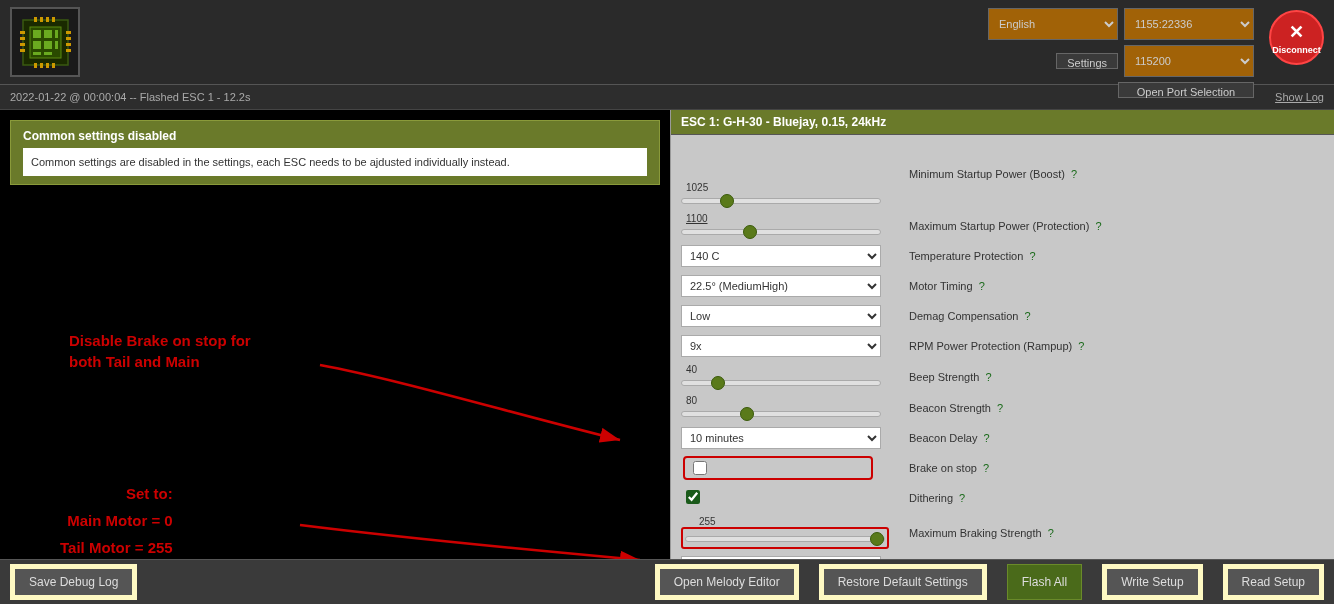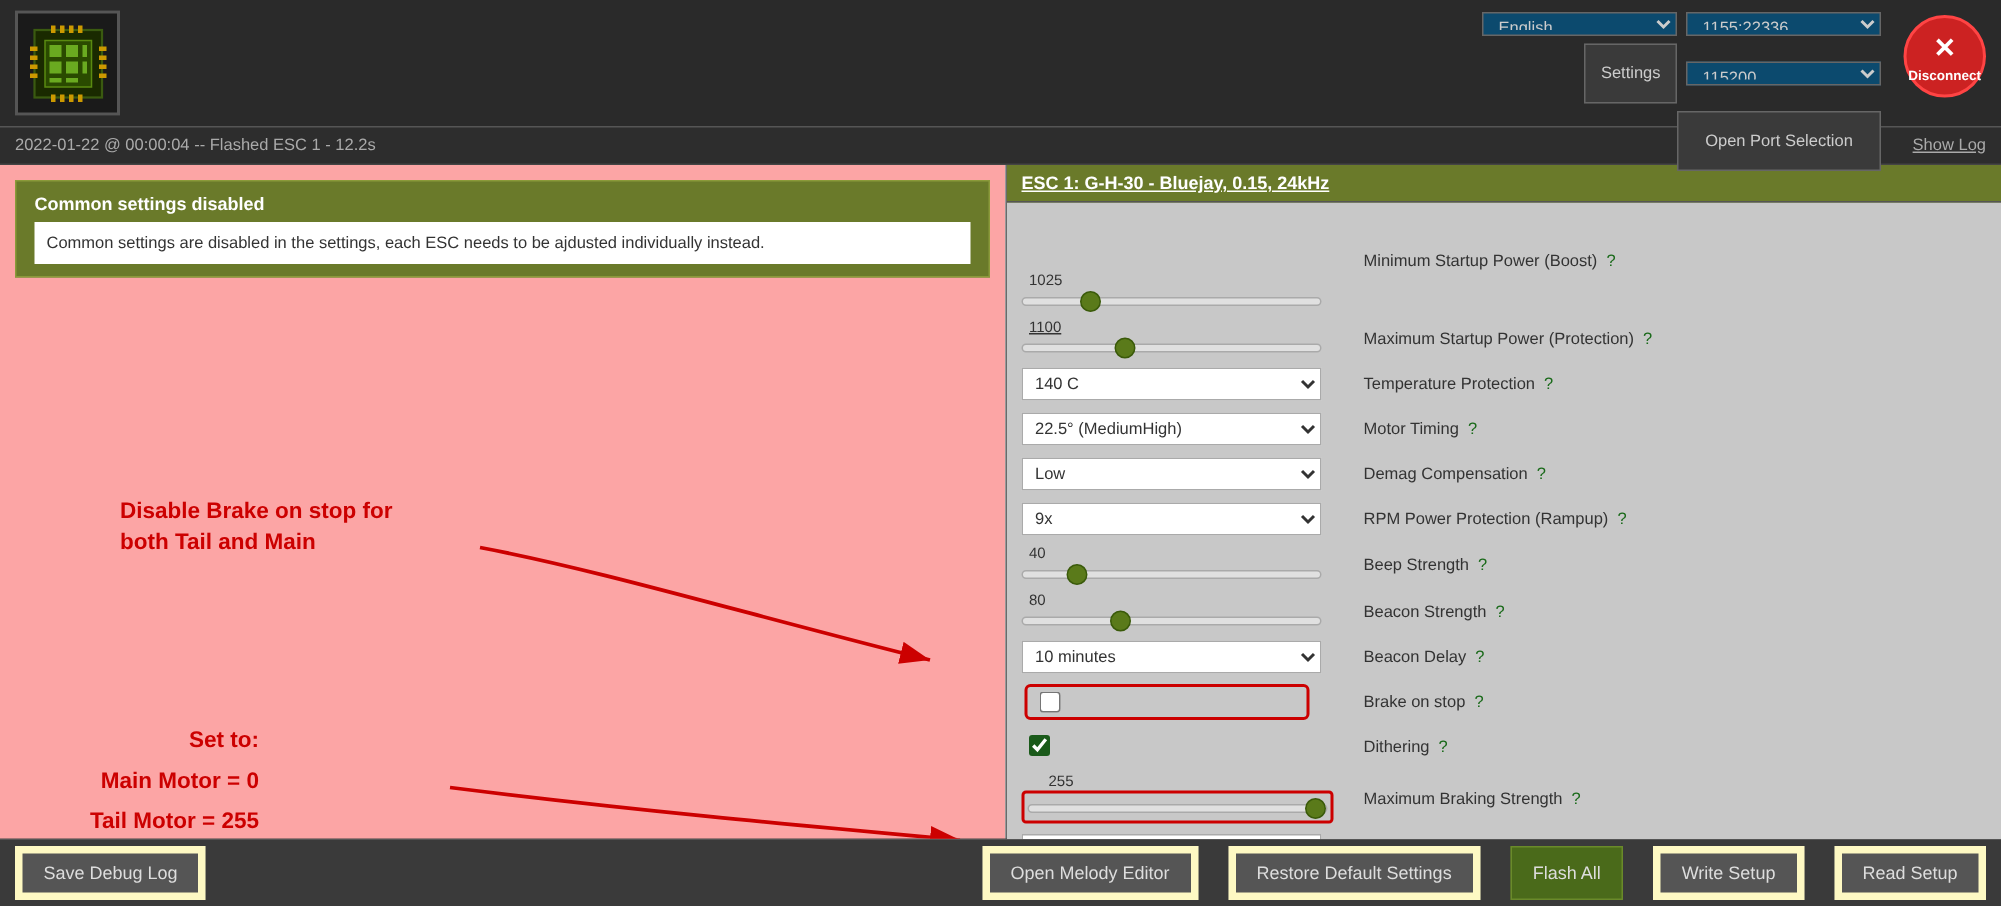--- a/index.html
+++ b/index.html
@@ -11,7 +11,7 @@
     #logo svg { width: 55px; height: 55px; }
     #header-right { position: absolute; right: 10px; top: 5px; display: flex; flex-direction: column; gap: 4px; align-items: flex-end; }
     .header-row { display: flex; gap: 6px; align-items: center; }
-    .header-select { background: #0c4a6e; border: 1px solid #666; color: #ccc; padding: 3px 6px; font-size: 11px; height: 16px; width: 130px; }
+    .header-select { background: #a16207; border: 1px solid #666; color: #ccc; padding: 3px 6px; font-size: 11px; height: 32px; width: 130px; }
     .header-btn { background: #3a3a3a; border: 1px solid #666; color: #ccc; padding: 3px 10px; font-size: 11px; height: 40px; cursor: pointer; white-space: nowrap; }
     #disconnect-btn { background: #cc2222; border: 2px solid #ff4444; border-radius: 50%; width: 55px; height: 55px; color: white; font-size: 10px; font-weight: bold; cursor: pointer; display: flex; flex-direction: column; align-items: center; justify-content: center; position: absolute; right: 10px; top: 10px; }
     #disconnect-btn .disc-icon { font-size: 18px; font-weight: bold; }

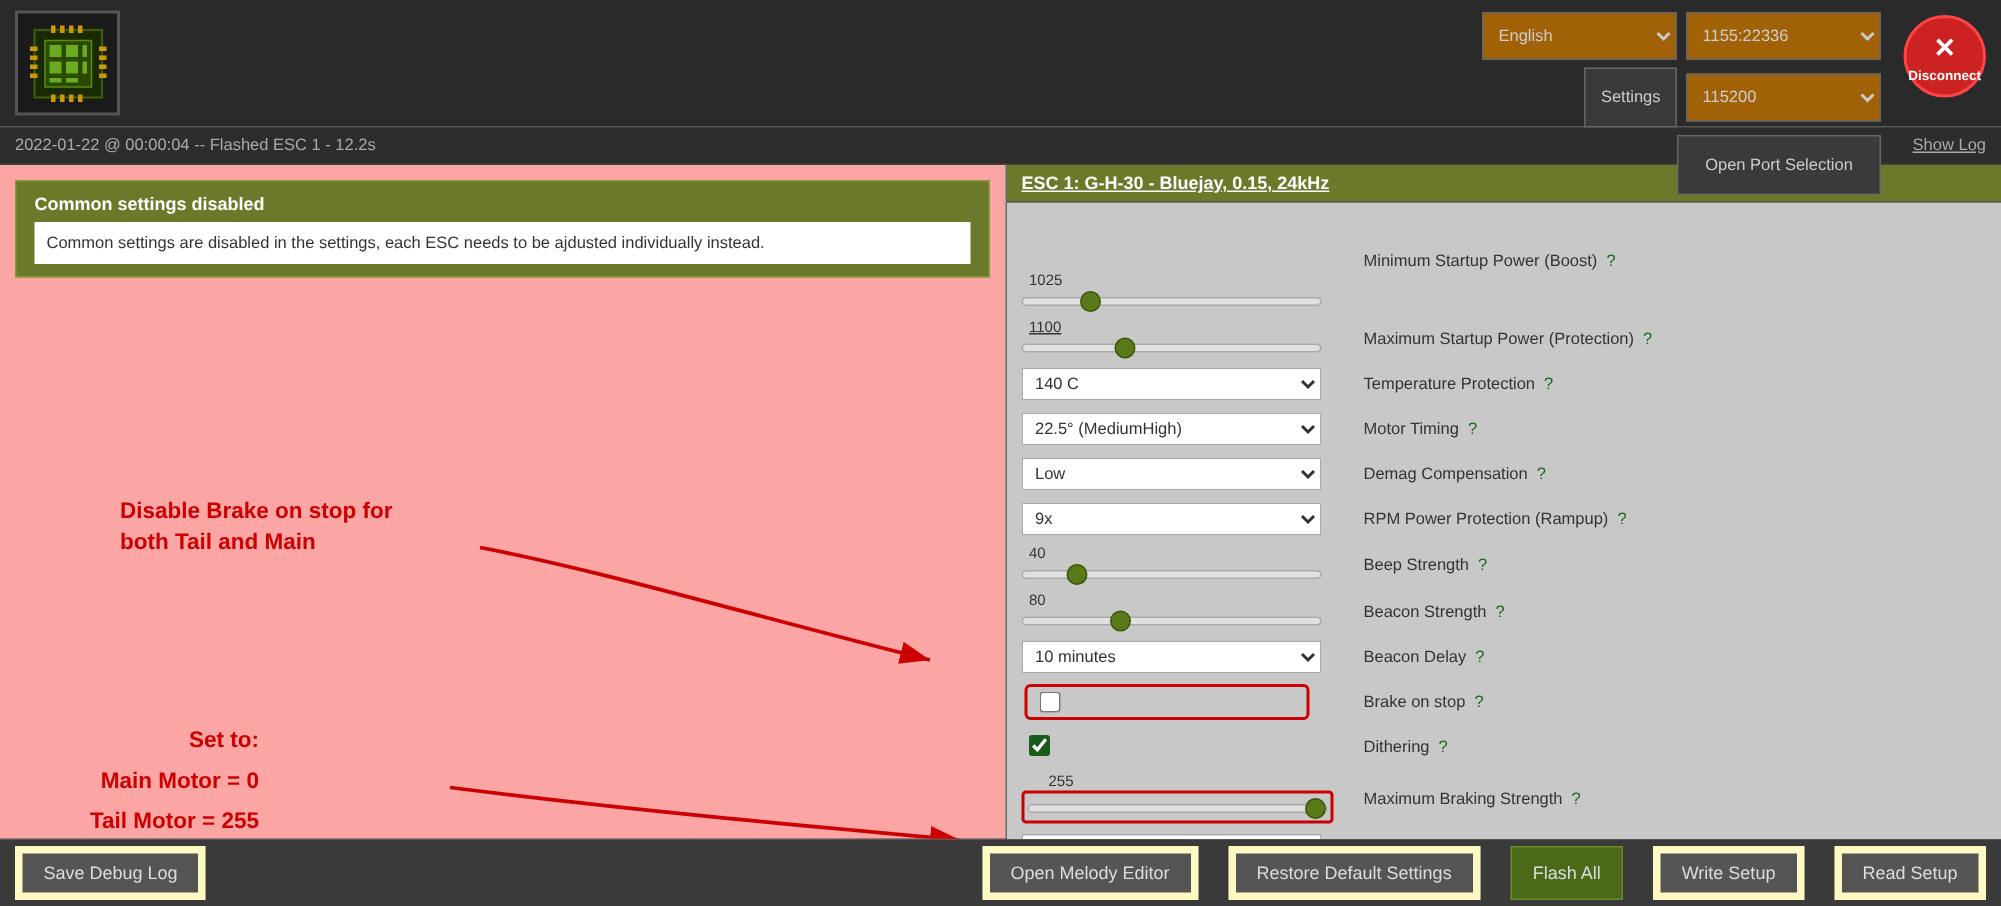--- a/index.html
+++ b/index.html
@@ -12,7 +12,7 @@
     #header-right { position: absolute; right: 10px; top: 5px; display: flex; flex-direction: column; gap: 4px; align-items: flex-end; }
     .header-row { display: flex; gap: 6px; align-items: center; }
     .header-select { background: #a16207; border: 1px solid #666; color: #ccc; padding: 3px 6px; font-size: 11px; height: 32px; width: 130px; }
-    .header-btn { background: #3a3a3a; border: 1px solid #666; color: #ccc; padding: 3px 10px; font-size: 11px; height: 40px; cursor: pointer; white-space: nowrap; }
+    .header-btn { background: #3a3a3a; border: 1px solid #666; color: #ccc; padding: 3px 10px; font-size: 11px; height: 16px; cursor: pointer; white-space: nowrap; }
     #disconnect-btn { background: #cc2222; border: 2px solid #ff4444; border-radius: 50%; width: 55px; height: 55px; color: white; font-size: 10px; font-weight: bold; cursor: pointer; display: flex; flex-direction: column; align-items: center; justify-content: center; position: absolute; right: 10px; top: 10px; }
     #disconnect-btn .disc-icon { font-size: 18px; font-weight: bold; }
 

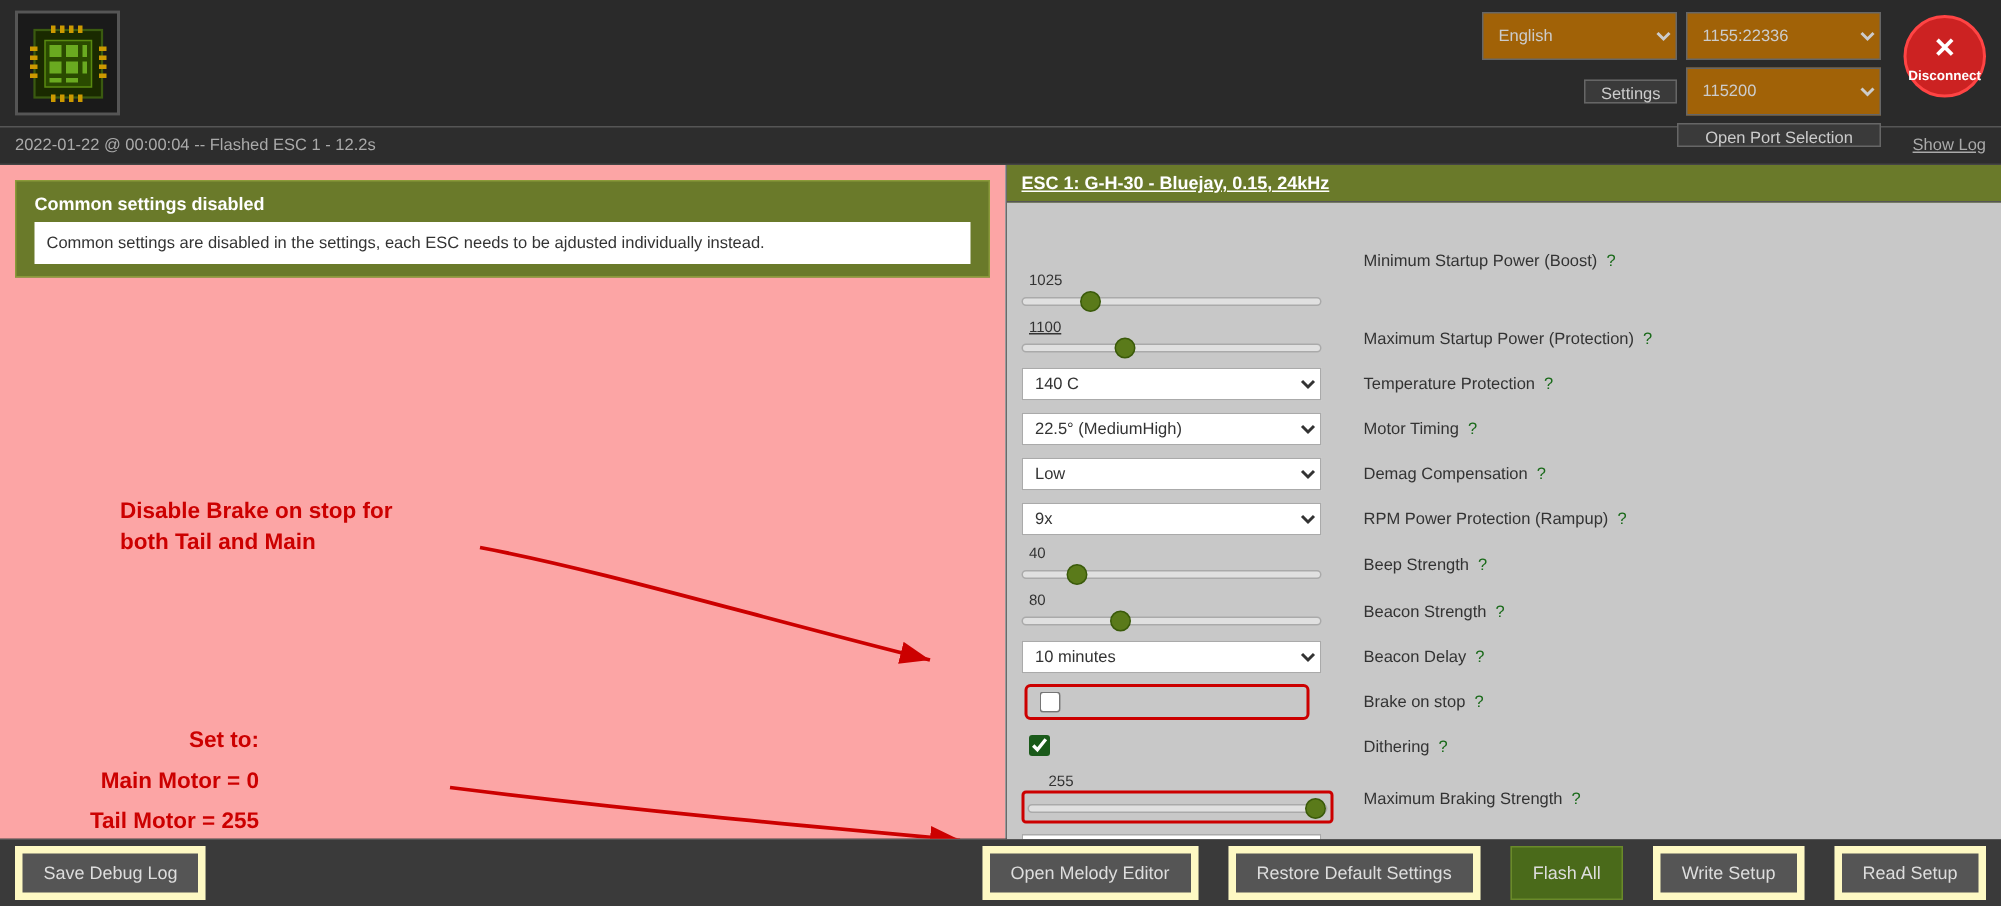--- a/index.html
+++ b/index.html
@@ -35,7 +35,7 @@
 
     
     #right-panel { flex: 1; background: #c8c8c8; border-left: 1px solid #999; overflow-y: auto; }
-    .esc-header { background: #6a7a2a; color: #fff; padding: 5px 10px; font-weight: bold; font-size: 12px; border-bottom: 1px solid #555; text-decoration: underline; }
+    .esc-header { background: #6a7a2a; color: #fff; padding: 5px 10px; font-weight: bold; font-size: 12px; border-bottom: 1px solid #555; }
 
     .esc-settings { padding: 6px 10px; }
     .setting-row { display: flex; align-items: center; margin-bottom: 6px; min-height: 24px; }

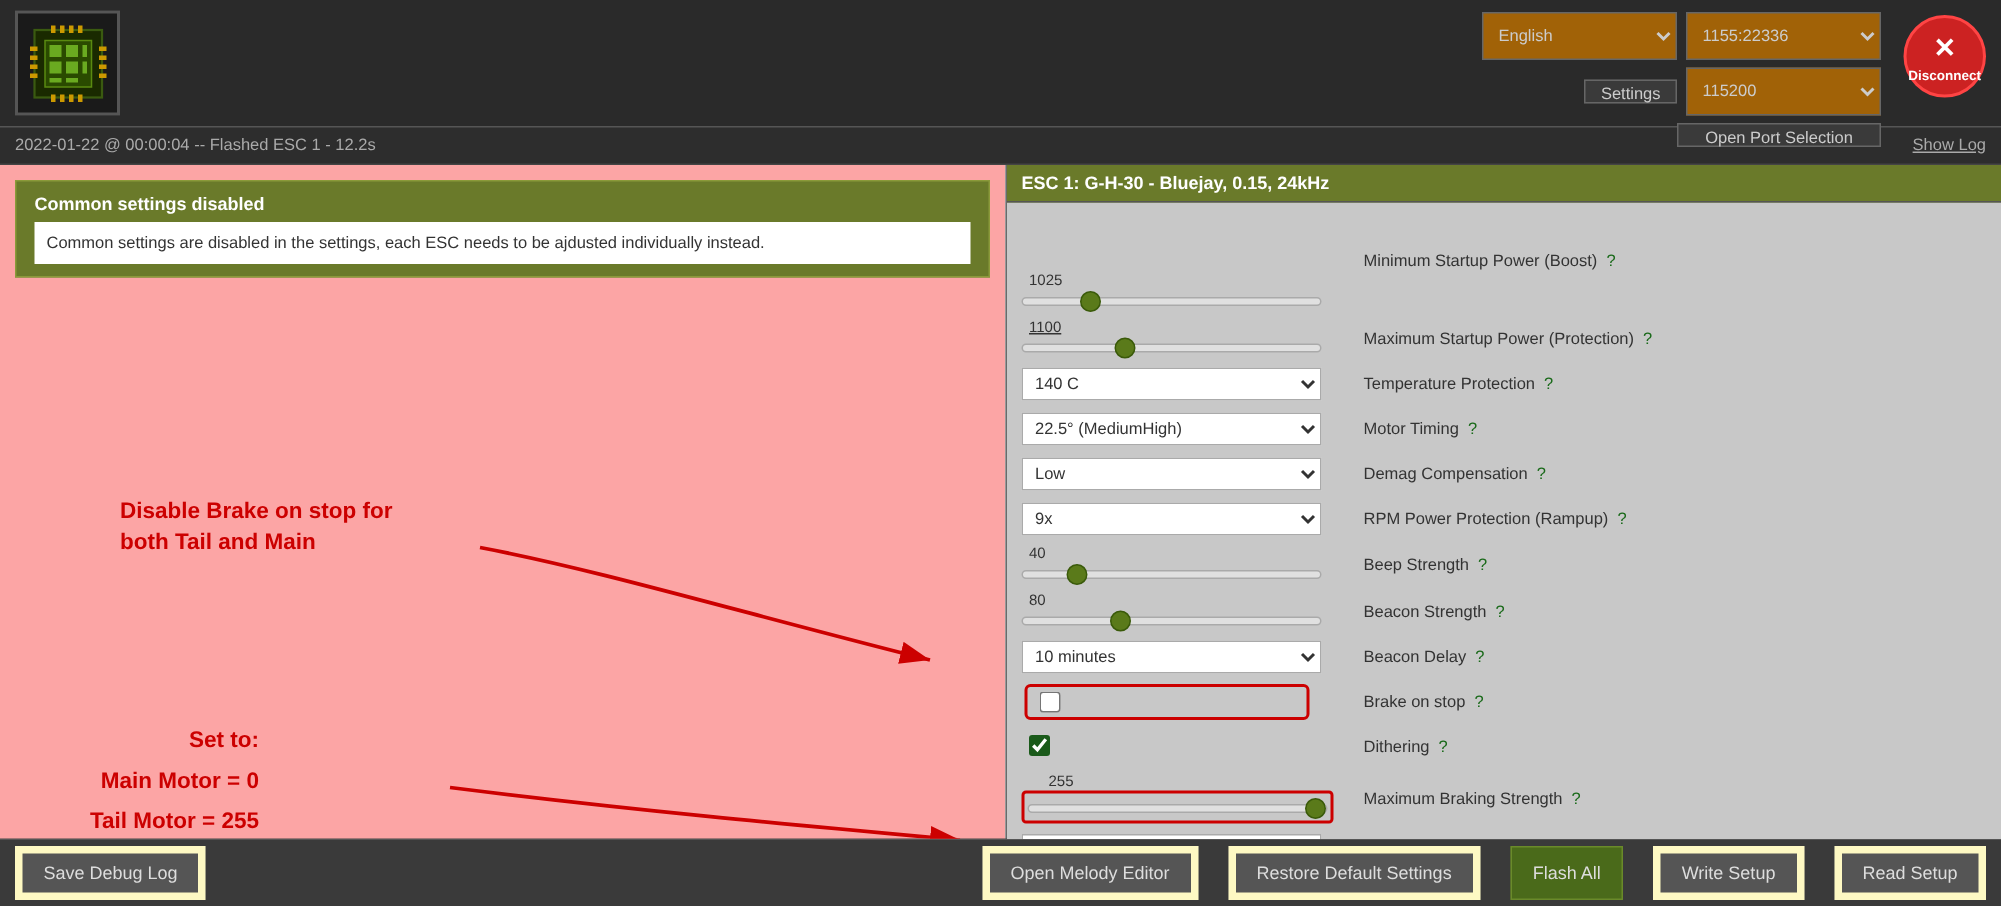--- a/index.html
+++ b/index.html
@@ -24,7 +24,7 @@
     #main { display: flex; height: calc(604px - 85px - 25px - 45px); }
 
     
-    #left-panel { width: 670px; background: #fca5a5; padding: 10px; position: relative; }
+    #left-panel { width: 670px; background: #000000; padding: 10px; position: relative; }
     .warning-box { background: #6a7a2a; border: 1px solid #8a9a3a; padding: 8px 12px; margin-bottom: 10px; }
     .warning-title { color: #fff; font-weight: bold; font-size: 12px; margin-bottom: 5px; }
     .warning-text { color: #ddd; font-size: 11px; background: white; padding: 8px; color: #333; }

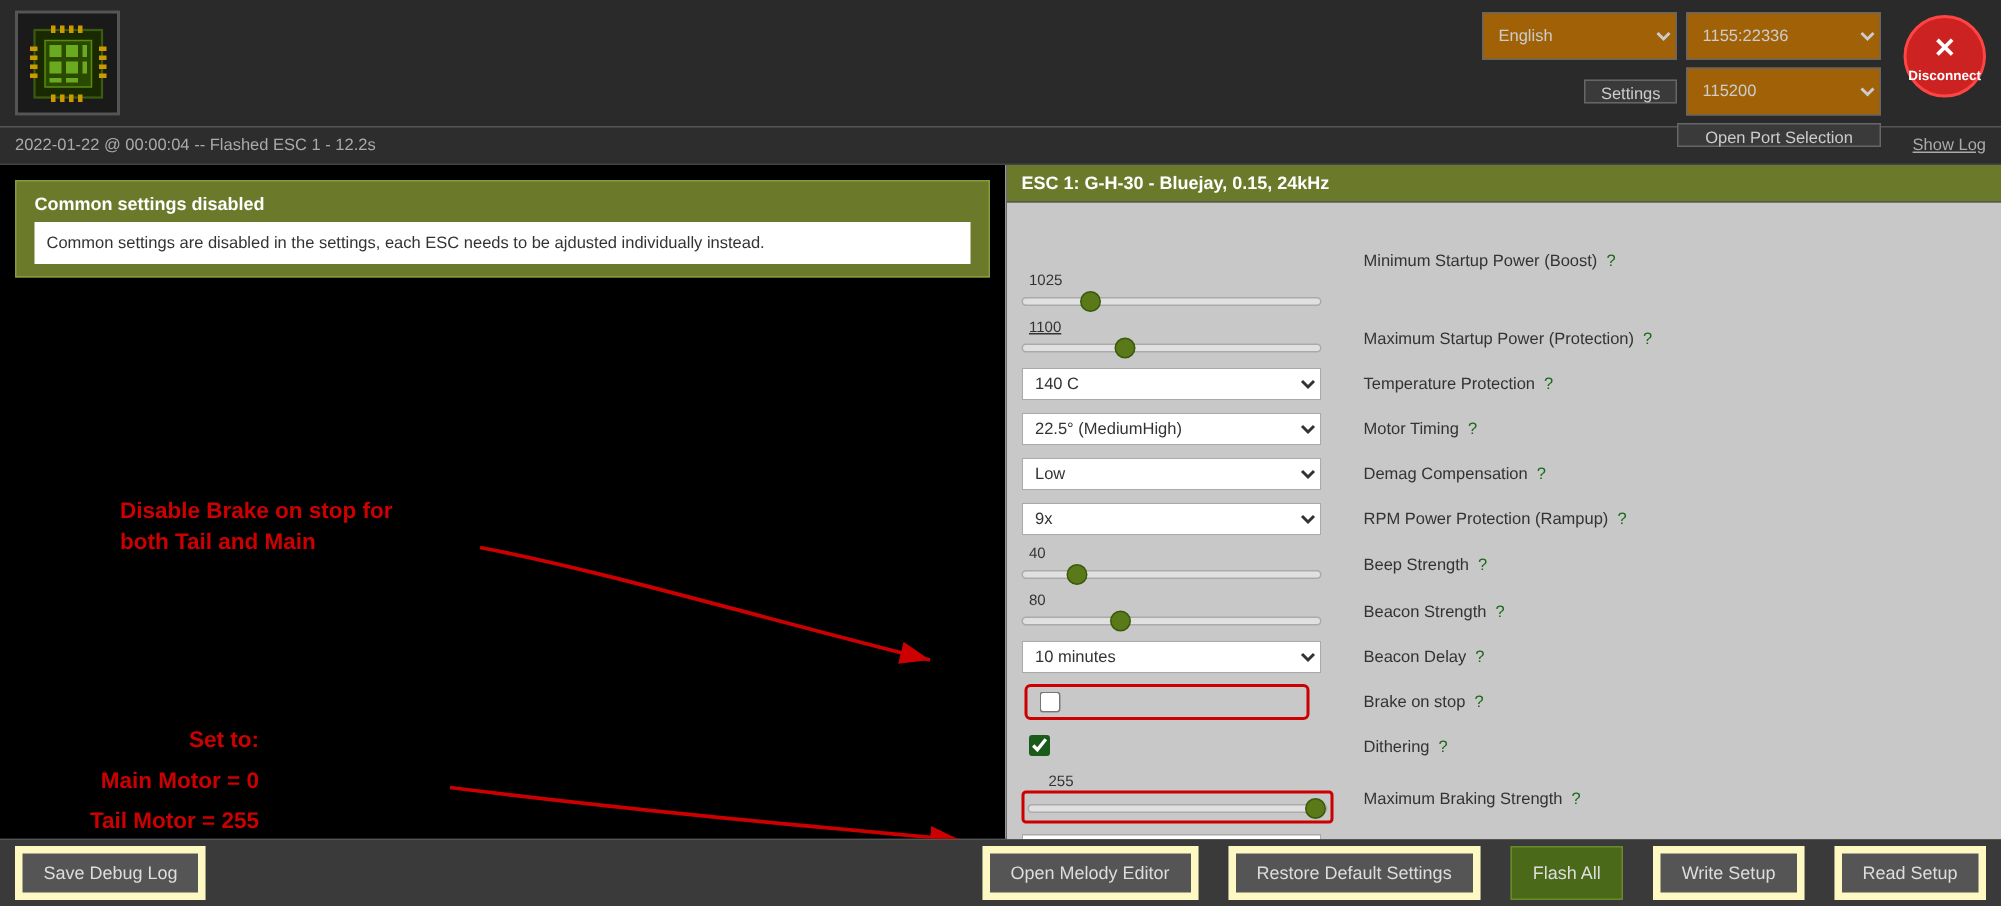--- a/index.html
+++ b/index.html
@@ -139,7 +139,7 @@
       <div class="warning-text">Common settings are disabled in the settings, each ESC needs to be ajdusted individually instead.</div>
     </div>
 
-    <div style="position:absolute; left:80px; top:220px; z-index:10;">
+    <div style="position:absolute; left:69px; top:220px; z-index:10;">
       <div class="annotation-text" style="color:#cc0000; font-size:15px; font-weight:bold; line-height:1.4;">
         <span>Disable Brake on stop for</span><br>
         <span>both Tail and Main</span>

